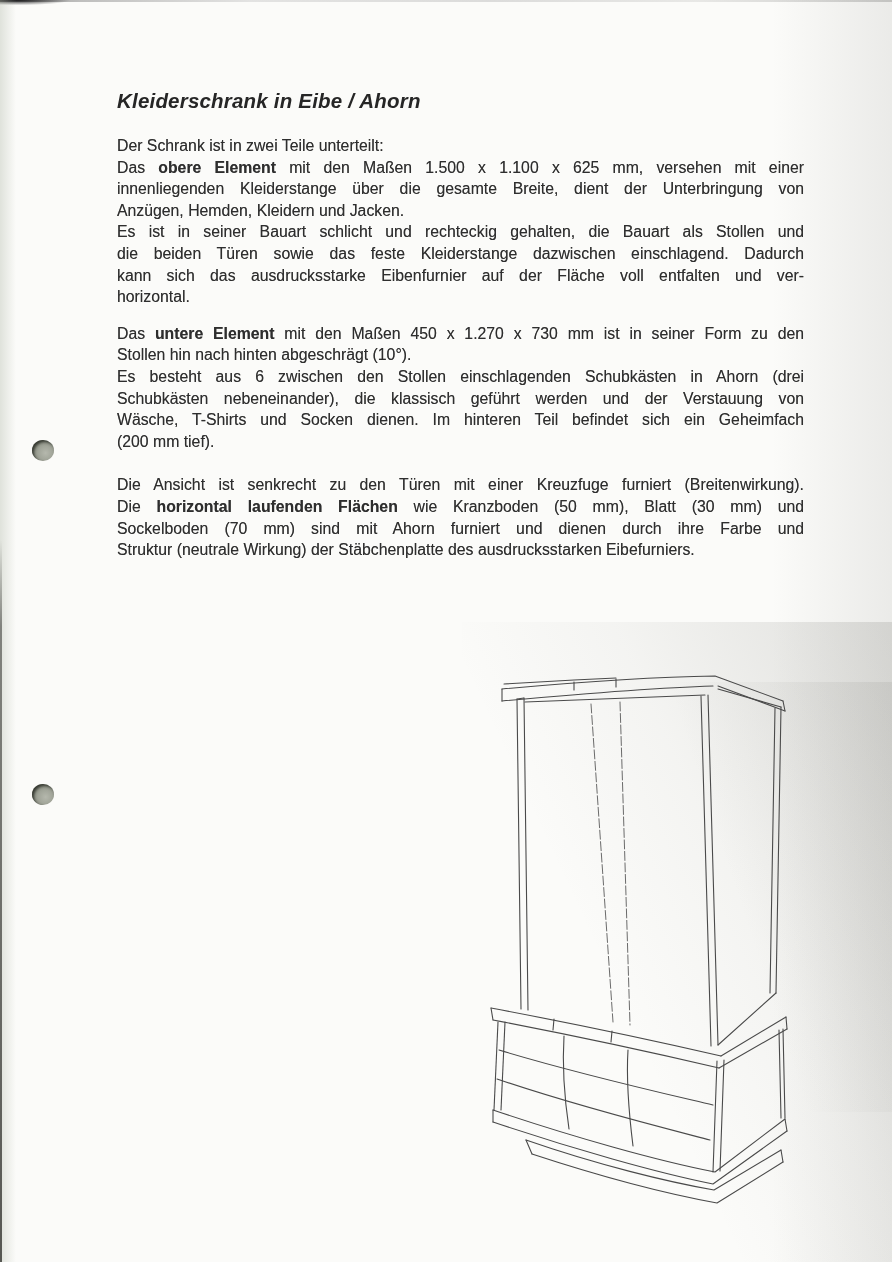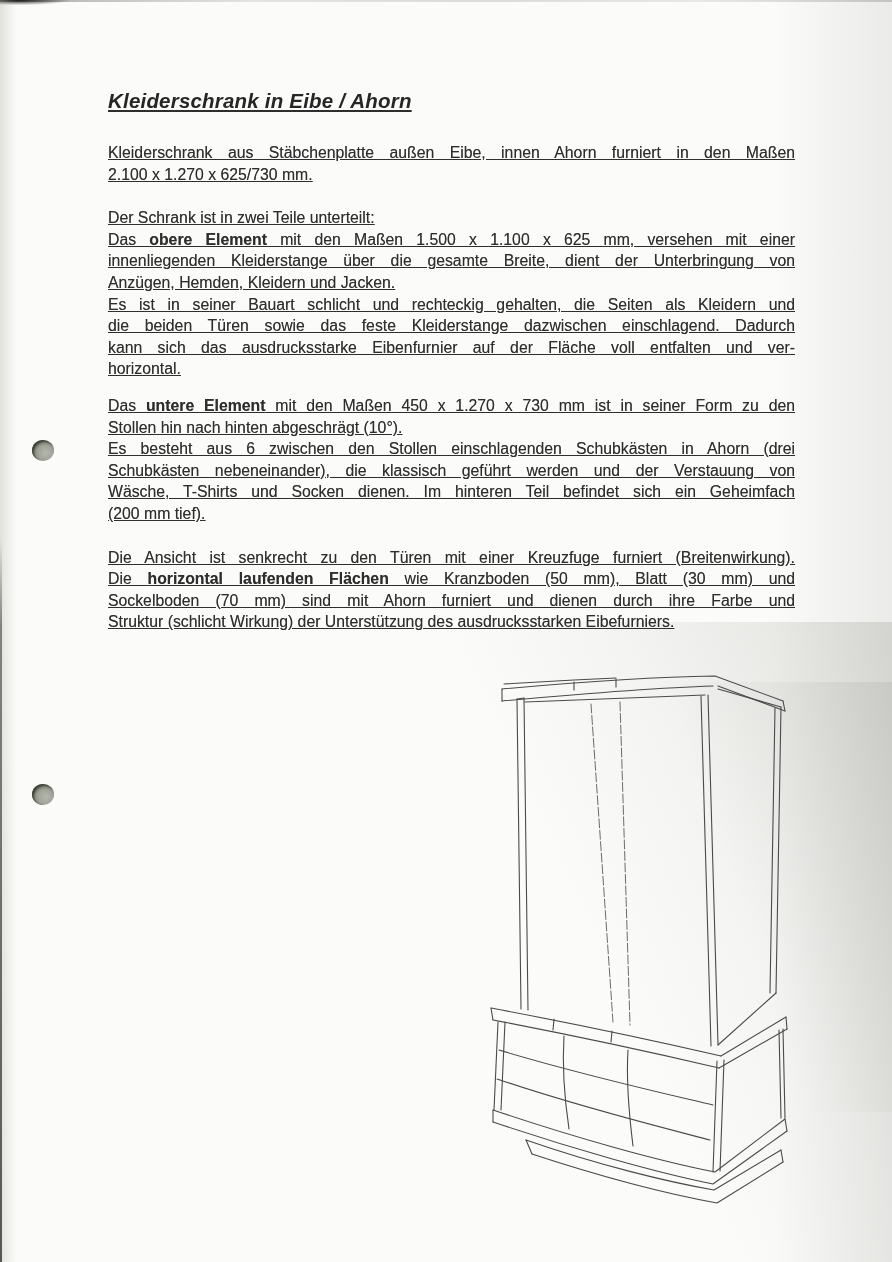--- a/index.html
+++ b/index.html
@@ -50,7 +50,7 @@
   .hole.h2{ top:784px; }
   
   .content{
-    position:absolute; left:108px; top:0; width:687px;text-decoration:underline;
+    position:absolute; left:117px; top:0; width:687px;
   }
   .doc-title{
     margin:89px 0 0 0;

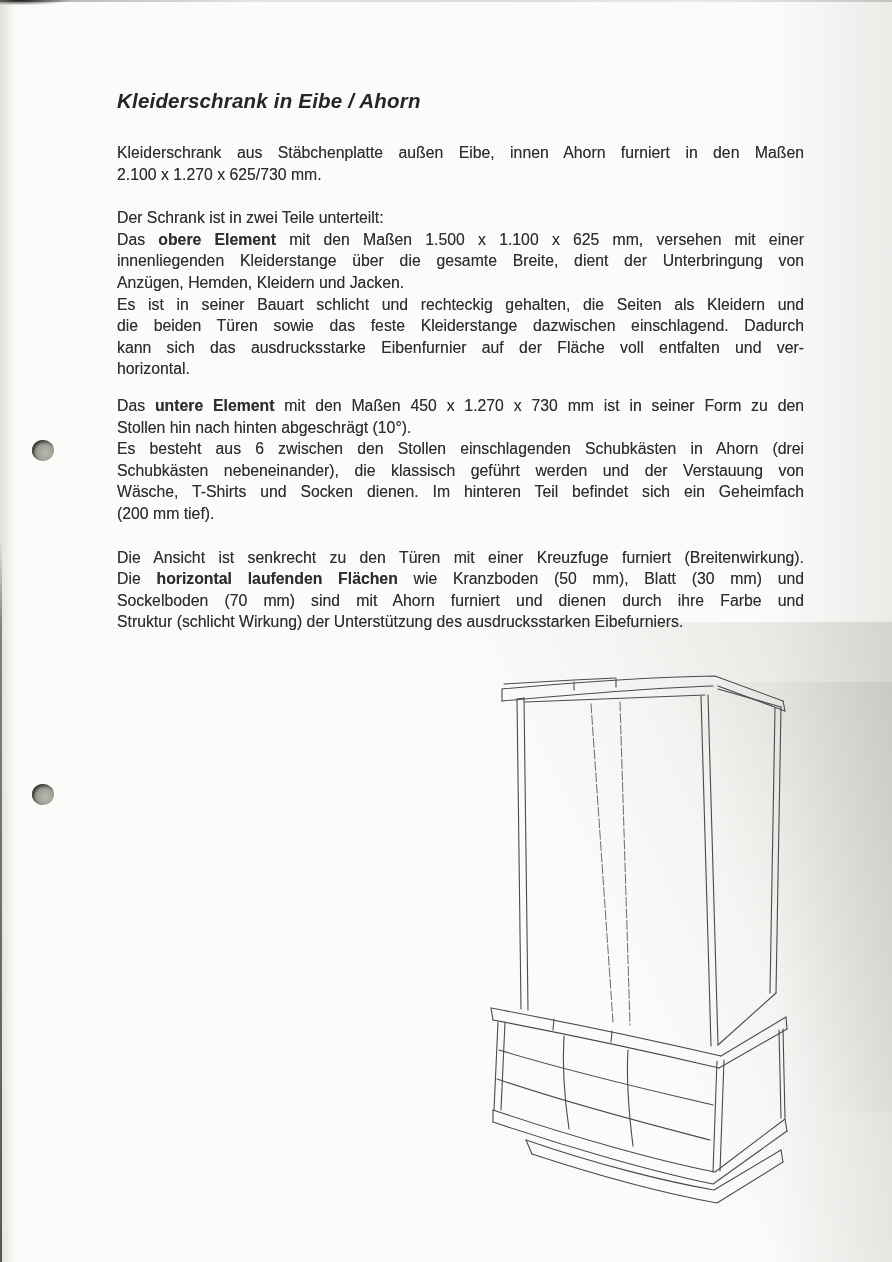--- a/index.html
+++ b/index.html
@@ -101,10 +101,6 @@
 <div class="content">
   <h1 class="doc-title">Kleiderschrank in Eibe / Ahorn</h1>
   <div class="body-text">
-      <div class="para para-0">
-        <div class="line just"><span>Kleiderschrank aus Stäbchenplatte außen Eibe, innen Ahorn furniert in den Maßen</span></div>
-        <div class="line"><span>2.100 x 1.270 x 625/730 mm.</span></div>
-      </div>
       <div class="para para-1">
         <div class="line"><span>Der Schrank ist in zwei Teile unterteilt:</span></div>
         <div class="line just"><span>Das </span><span class="b">obere Element</span><span> mit den Maßen 1.500 x 1.100 x 625 mm, versehen mit einer</span></div>

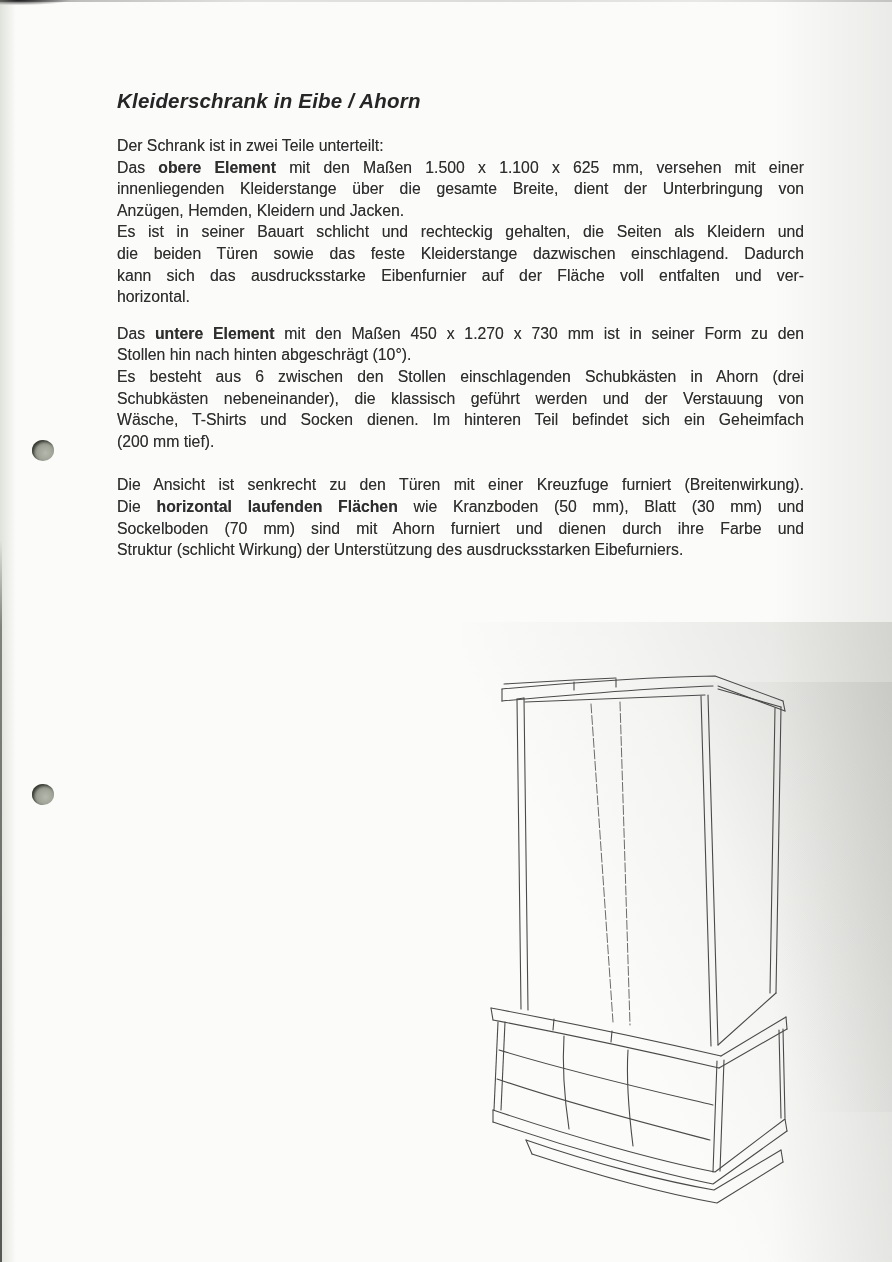--- a/index.html
+++ b/index.html
@@ -106,7 +106,7 @@
         <div class="line just"><span>Das </span><span class="b">obere Element</span><span> mit den Maßen 1.500 x 1.100 x 625 mm, versehen mit einer</span></div>
         <div class="line just"><span>innenliegenden Kleiderstange über die gesamte Breite, dient der Unterbringung von</span></div>
         <div class="line"><span>Anzügen, Hemden, Kleidern und Jacken.</span></div>
-        <div class="line just"><span>Es ist in seiner Bauart schlicht und rechteckig gehalten, die Seiten als Kleidern und</span></div>
+        <div class="line just"><span>Es ist in seiner Bauart schlicht und rechteckig gehalten, die Bauart als Stollen und</span></div>
         <div class="line just"><span>die beiden Türen sowie das feste Kleiderstange dazwischen einschlagend. Dadurch</span></div>
         <div class="line just"><span>kann sich das ausdrucksstarke Eibenfurnier auf der Fläche voll entfalten und ver-</span></div>
         <div class="line"><span>horizontal.</span></div>

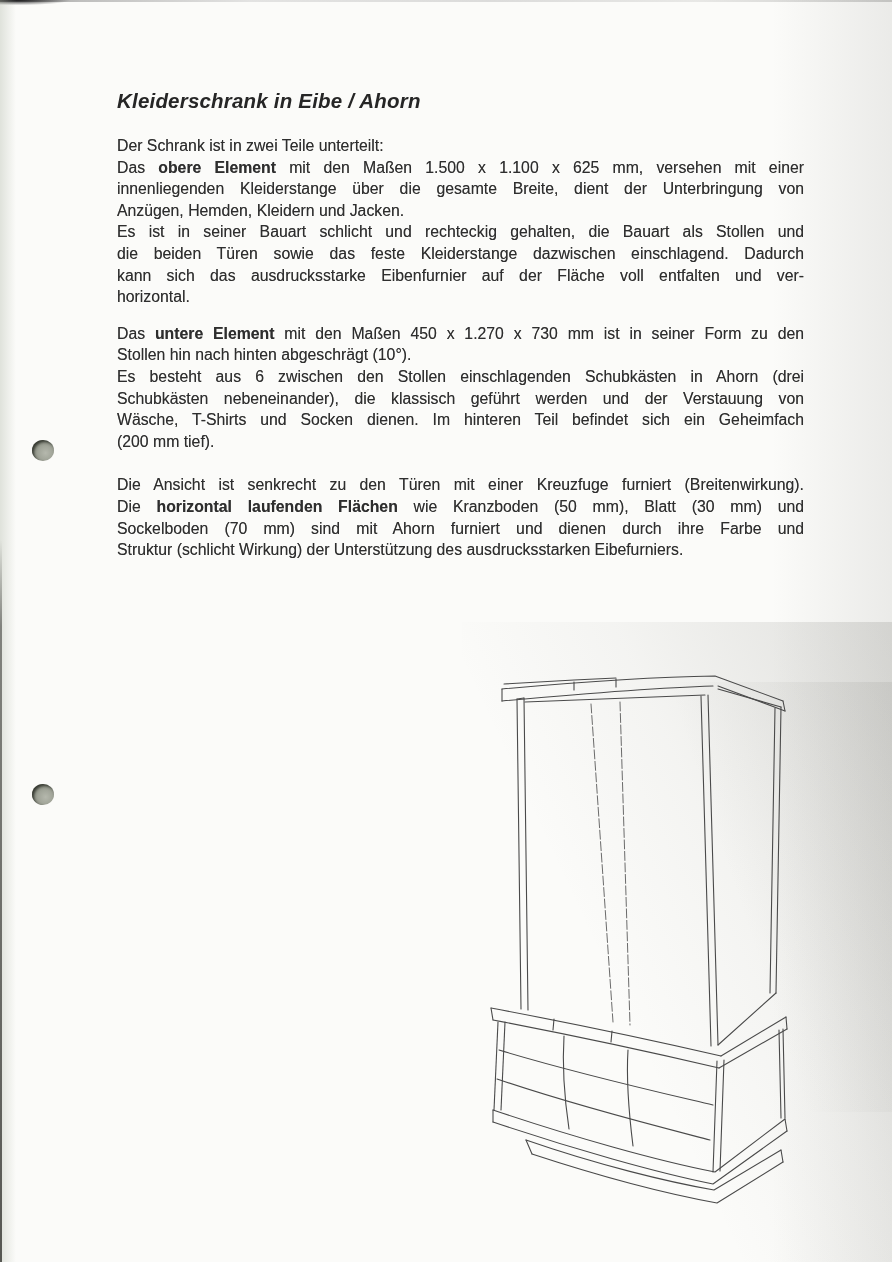--- a/index.html
+++ b/index.html
@@ -123,7 +123,7 @@
         <div class="line just"><span>Die Ansicht ist senkrecht zu den Türen mit einer Kreuzfuge furniert (Breitenwirkung).</span></div>
         <div class="line just"><span>Die </span><span class="b">horizontal laufenden Flächen</span><span> wie Kranzboden (50 mm), Blatt (30 mm) und</span></div>
         <div class="line just"><span>Sockelboden (70 mm) sind mit Ahorn furniert und dienen durch ihre Farbe und</span></div>
-        <div class="line"><span>Struktur (schlicht Wirkung) der Unterstützung des ausdrucksstarken Eibefurniers.</span></div>
+        <div class="line"><span>Struktur (neutrale Wirkung) der Stäbchenplatte des ausdrucksstarken Eibefurniers.</span></div>
       </div>
     </div>
 </div>

